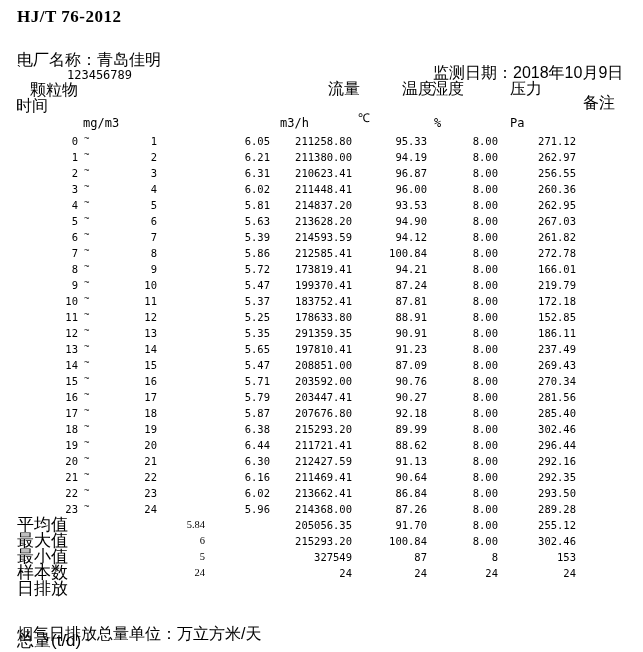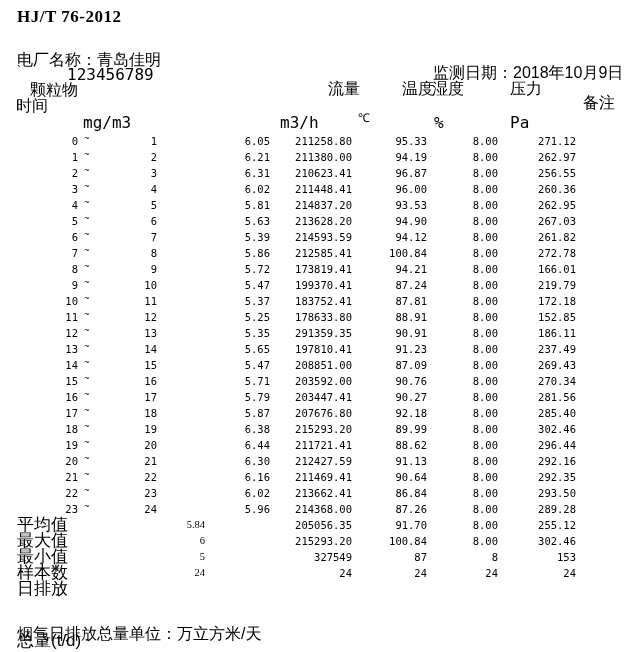--- a/index.html
+++ b/index.html
@@ -9,7 +9,7 @@
   }
   .abs { position:absolute; white-space:pre; }
   .cjk { font-size:16px; line-height:14px; font-family:"Liberation Sans", sans-serif; }
-  .num { font-family:"DejaVu Sans Mono", monospace; font-size:16px; line-height:12px; }
+  .num { font-family:"DejaVu Sans Mono", monospace; font-size:12px; line-height:12px; }
   .standard {
     left:17px; top:7px; font-family:"Liberation Serif", serif;
     font-weight:bold; font-size:17px; letter-spacing:0.5px;

